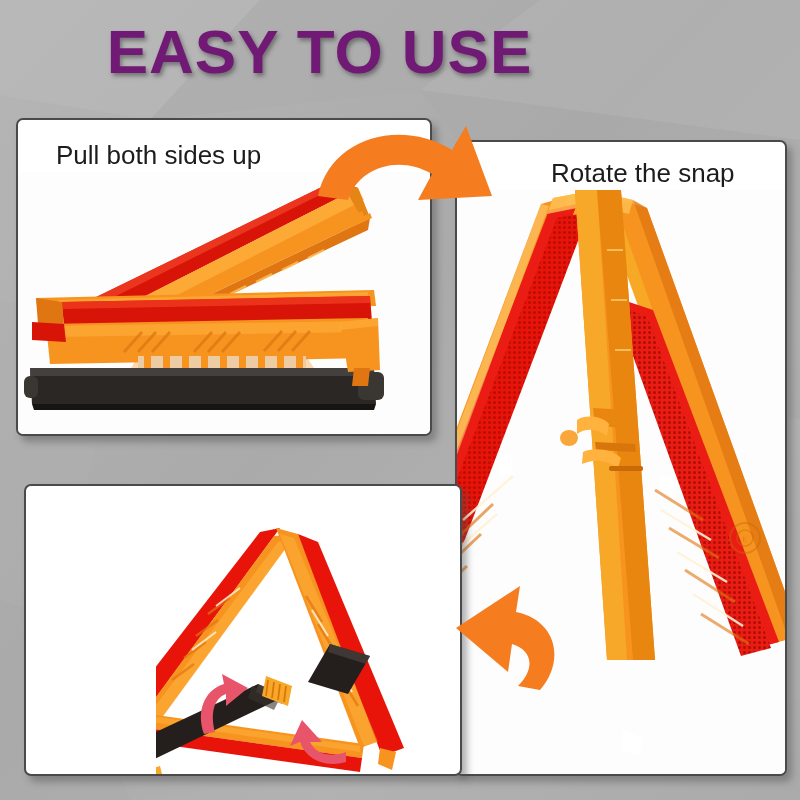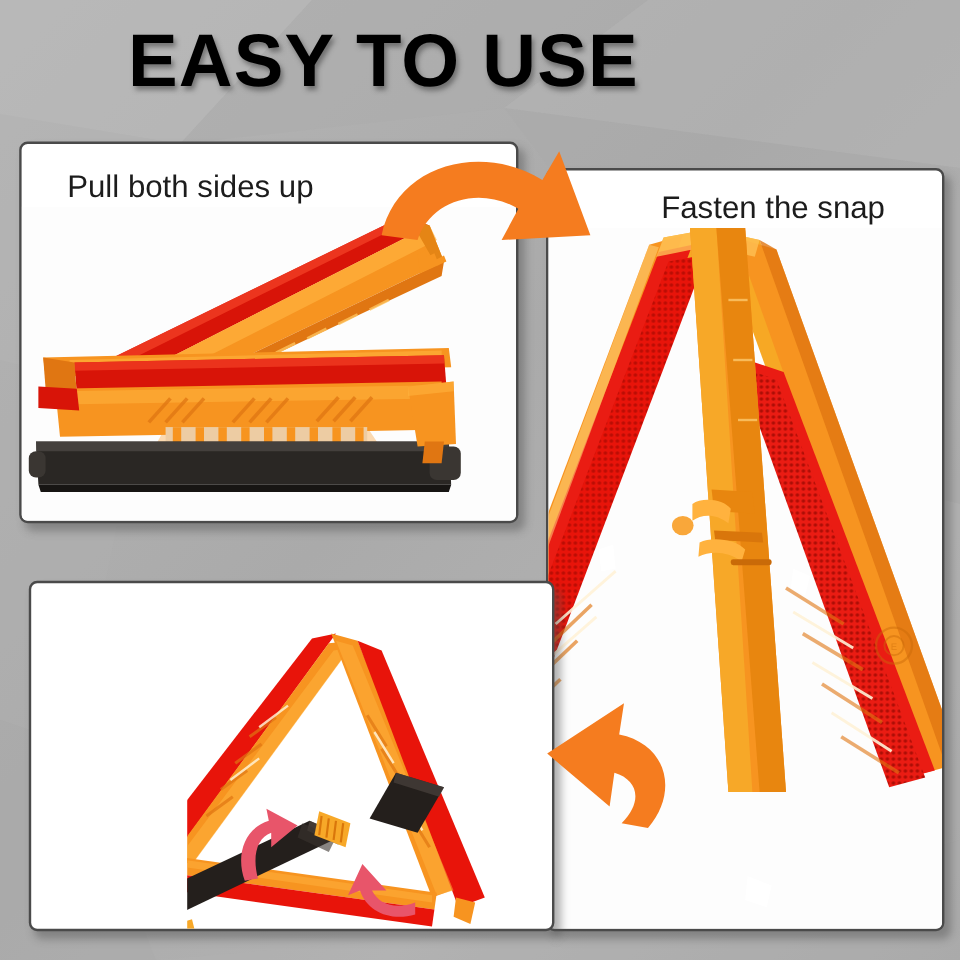--- a/index.html
+++ b/index.html
@@ -32,7 +32,7 @@
     font-size: 62px;
     line-height: 76px;
     font-weight: bold;
-    color: #000000;
+    color: #701a75;
     letter-spacing: 1px;
     text-shadow: 2px 3px 4px rgba(60,60,60,0.55);
     white-space: nowrap;

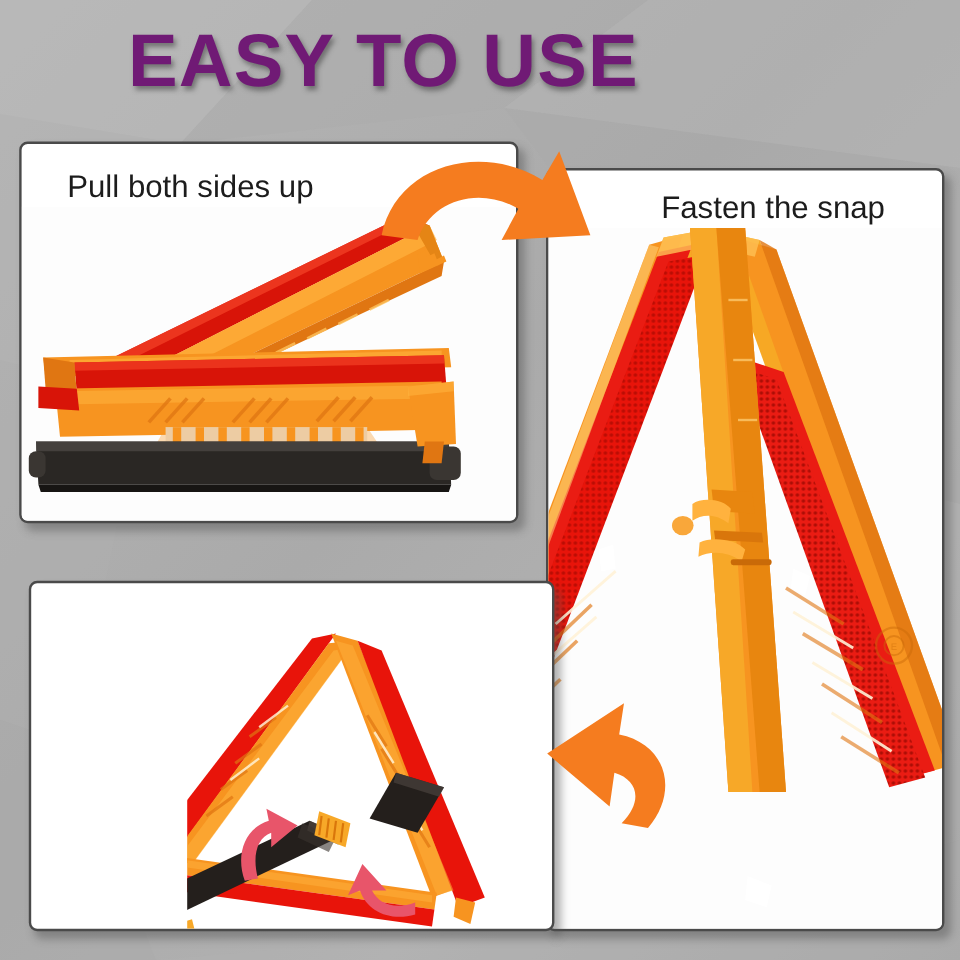--- a/index.html
+++ b/index.html
@@ -166,7 +166,7 @@
   </div>
 
   <div class="panel" id="panel-2">
-    <div class="panel-caption" id="cap-2">Fasten the snap</div>
+    <div class="panel-caption" id="cap-2">Rotate the snap</div>
 
     <svg class="photo" style="left:0px; top:48px;" width="328" height="584" viewBox="0 0 328 584">
       <rect x="0" y="0" width="328" height="584" fill="#fdfdfd"></rect>

